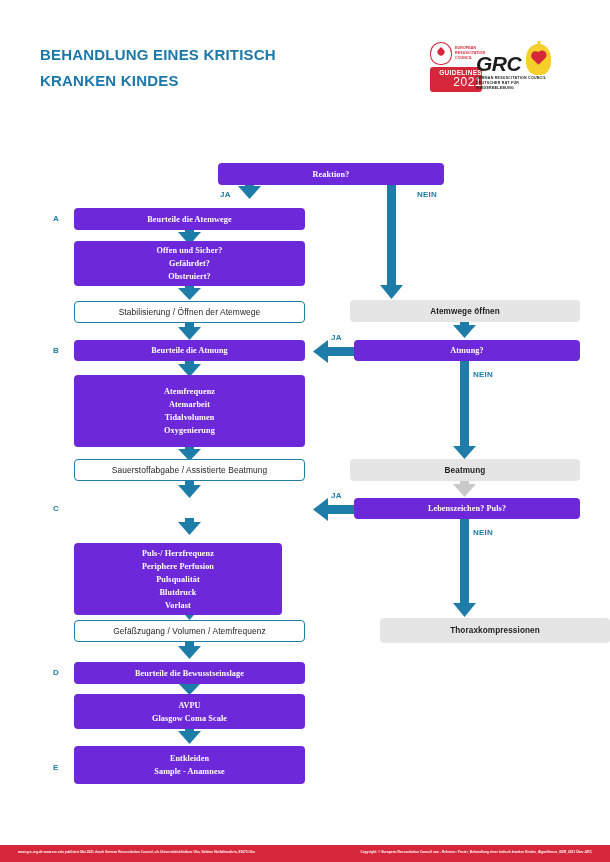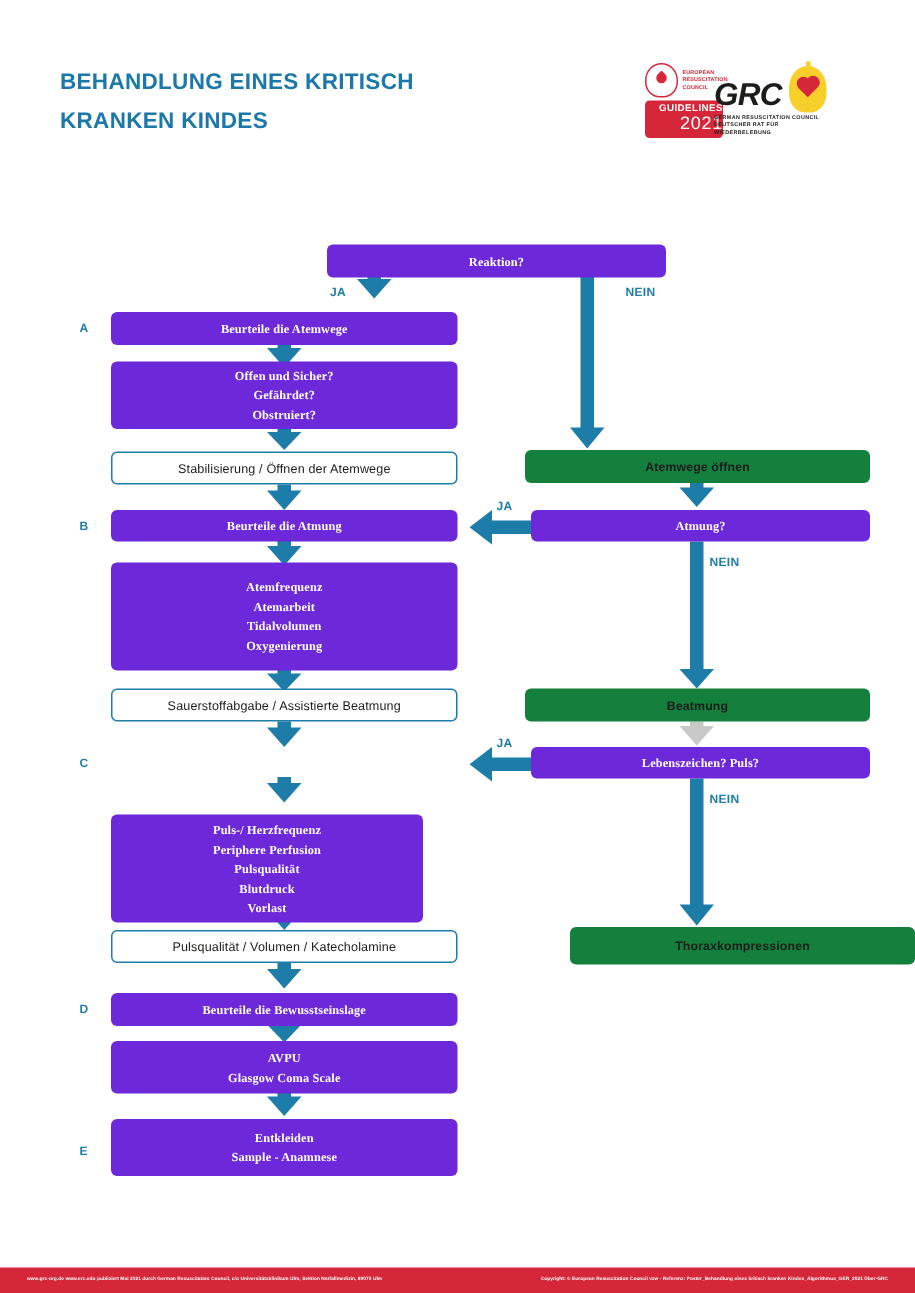--- a/index.html
+++ b/index.html
@@ -169,7 +169,7 @@
     letter-spacing: 0.1px;
   }
   .node.blue  { background: #6d28d9; color: #ffffff; font-family: Liberation Serif, serif; }
-  .node.gray  { background: #15803d; color: #1d1d1b; }
+  .node.gray  { background: #e5e5e5; color: #1d1d1b; }
   .node.outline {
     background: #ffffff;
     color: #1d1d1b;

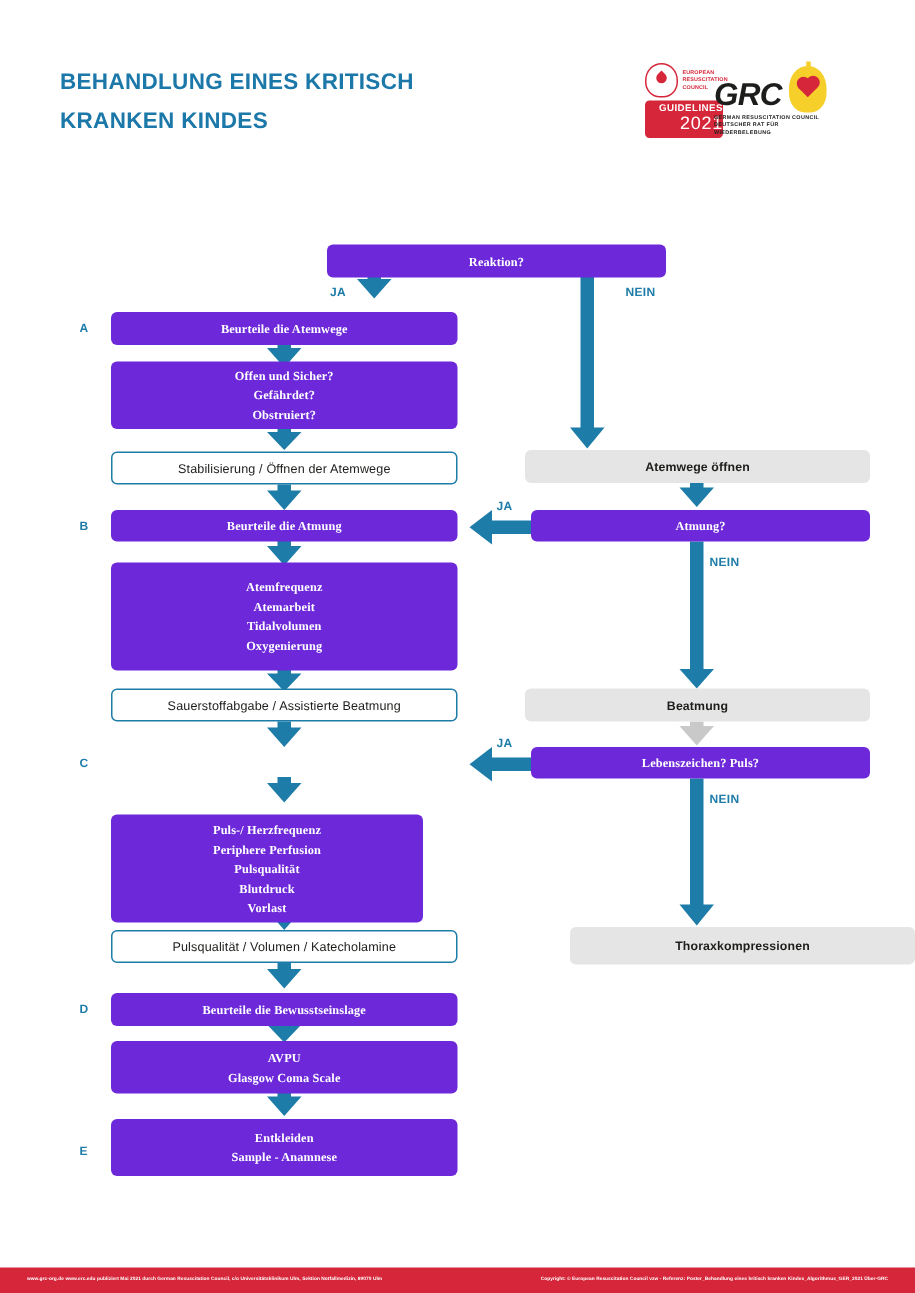--- a/index.html
+++ b/index.html
@@ -357,7 +357,7 @@
 Blutdruck
 Vorlast</div>
 
-  <div class="node outline" style="left:74px; top:620px; width:231px; height:22px;">Pulsqualität / Volumen / Katecholamine</div>
+  <div class="node outline" style="left:74px; top:620px; width:231px; height:22px;">Gefäßzugang / Volumen / Atemfrequenz</div>
 
   <div class="node blue" style="left:74px; top:662px; width:231px; height:22px;">Beurteile die Bewusstseinslage</div>
 

